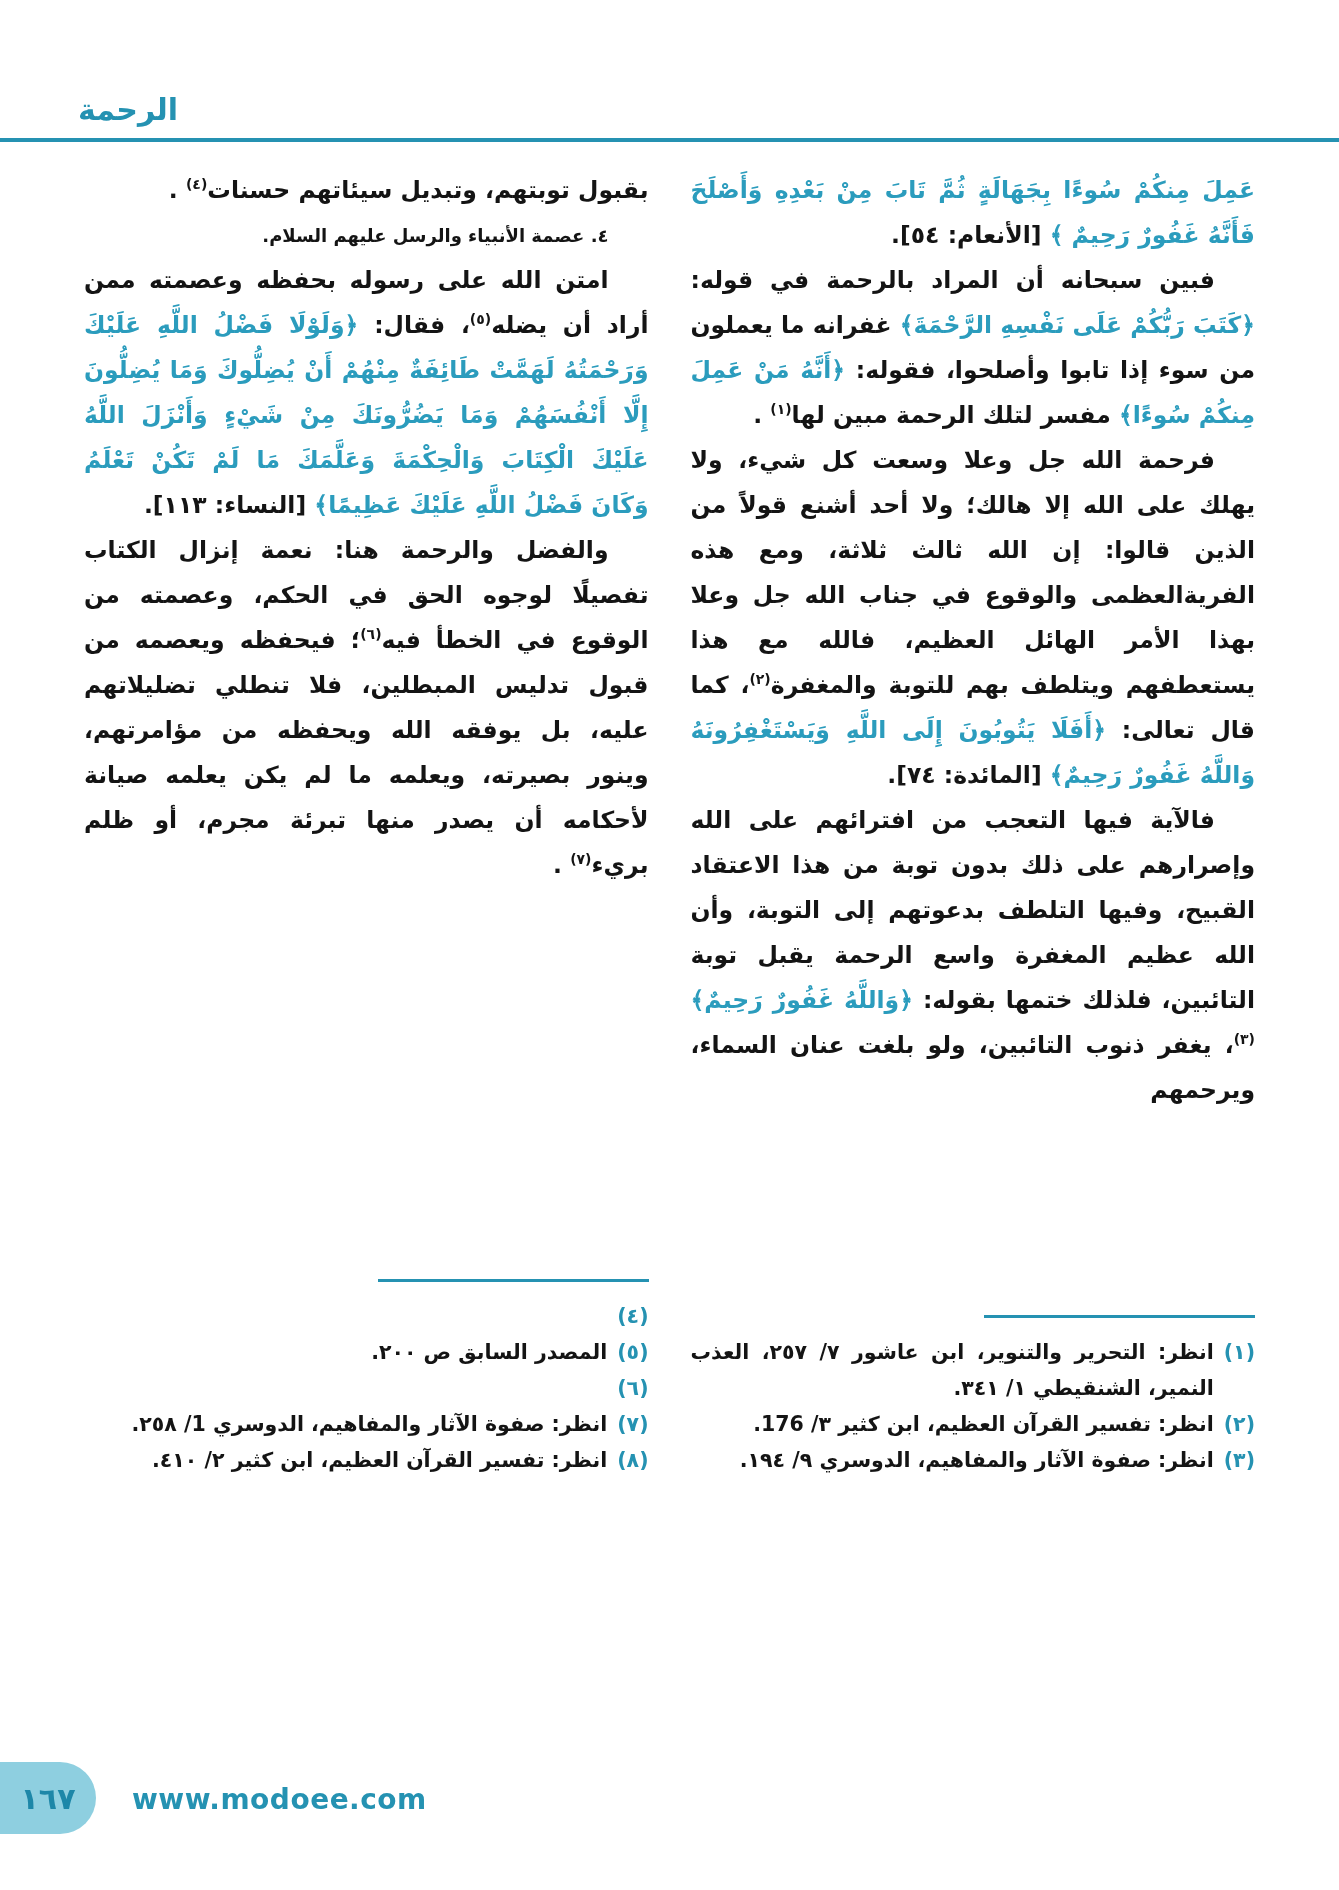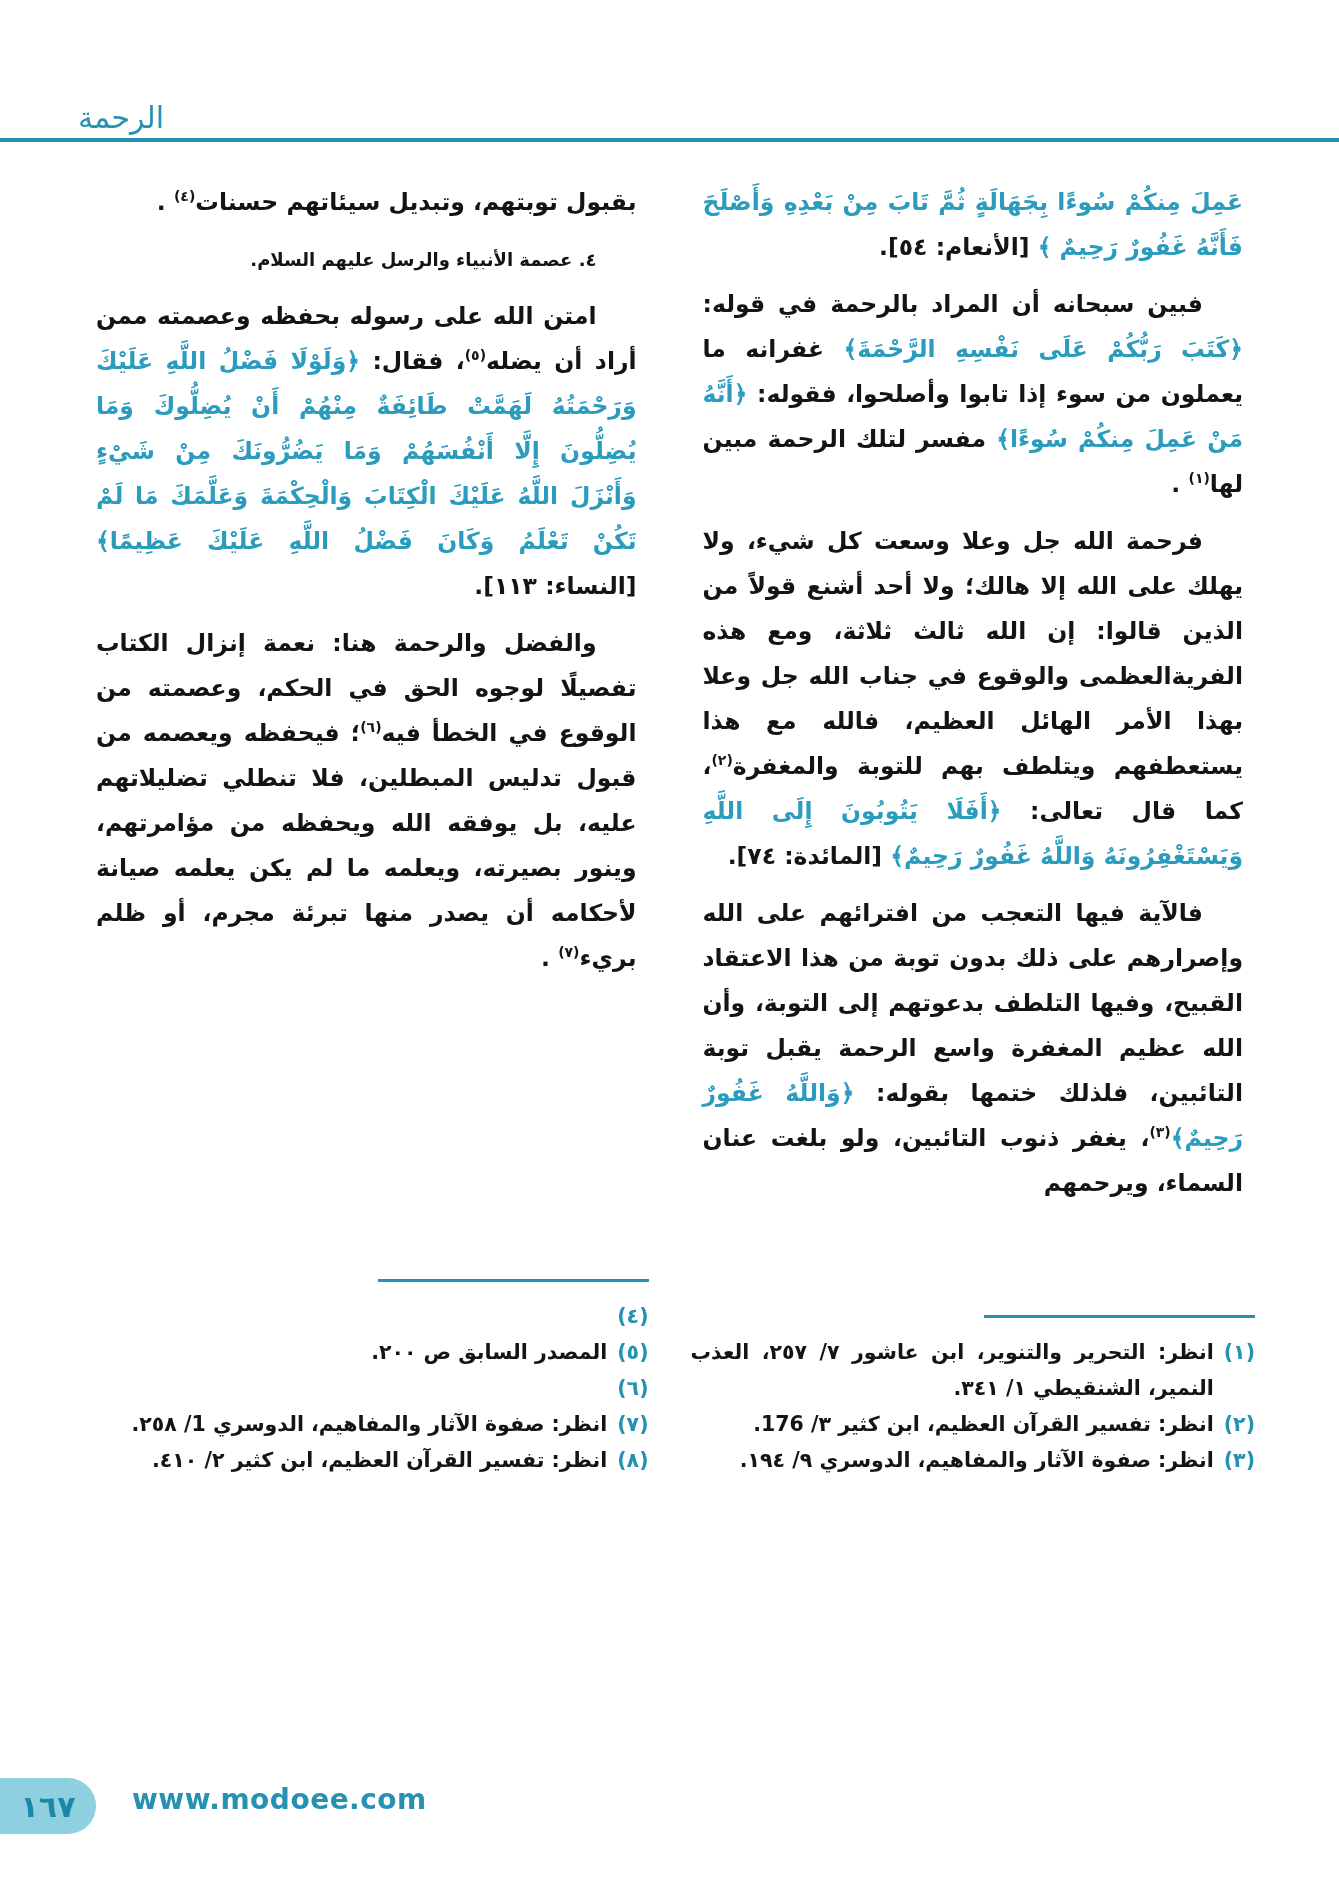--- a/index.html
+++ b/index.html
@@ -25,9 +25,8 @@
   .header-title{
     position:absolute;top:92px;left:78px;
     color:var(--accent);
-    font-size:30px;font-weight:normal;
+    font-size:30px;font-weight:bold;
     letter-spacing:0.5px;
-    margin-top:8px;
   }
   .header-rule{
     position:absolute;top:138px;left:0;right:0;

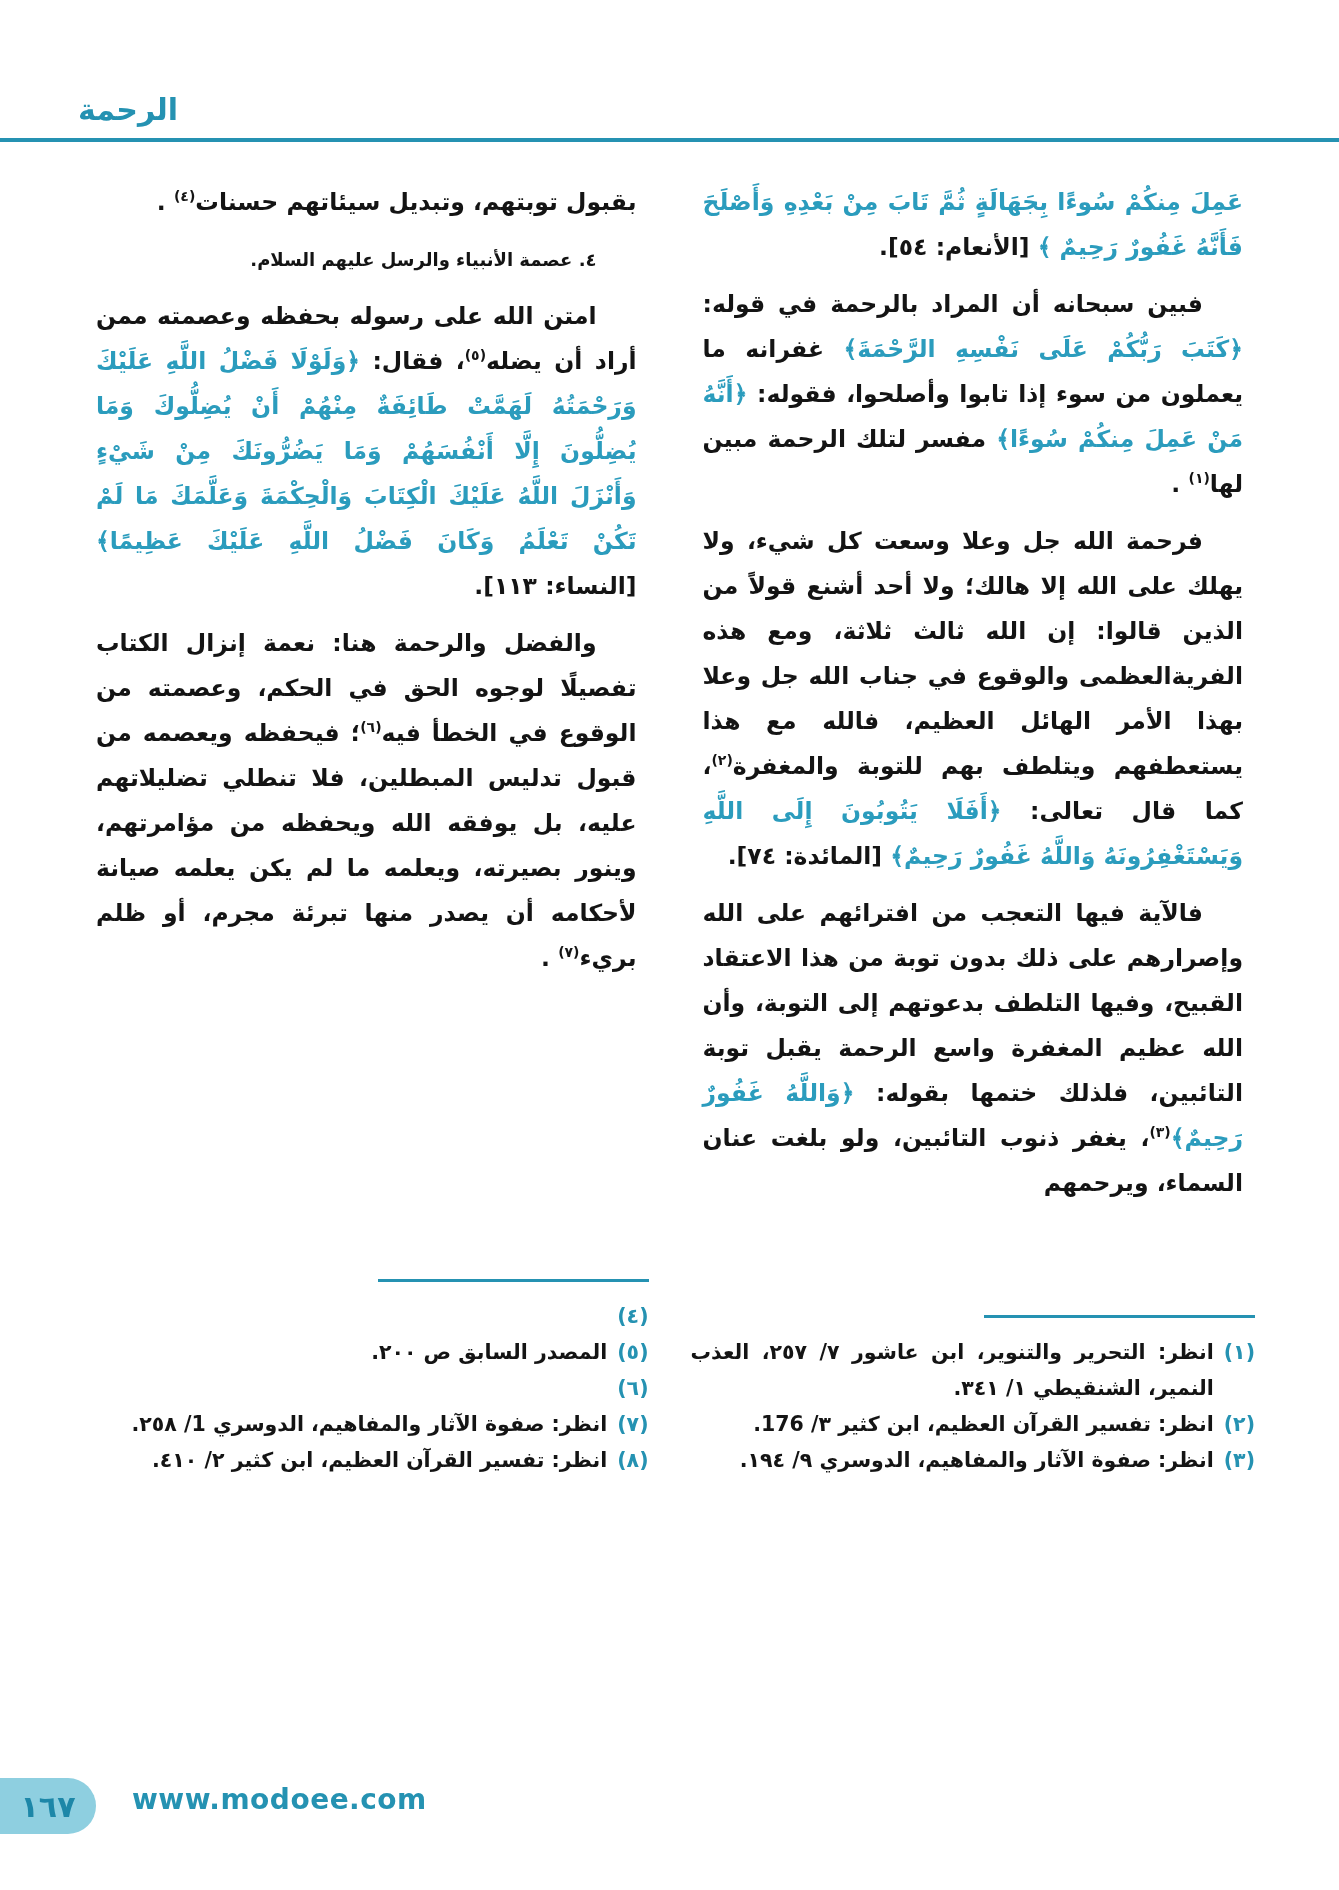--- a/index.html
+++ b/index.html
@@ -46,7 +46,7 @@
   }
   .paras{flex:0 1 auto;}
   .para{
-    margin:12px;
+    margin:0;
     font-size:23.5px;
     line-height:45px;
     font-weight:bold;

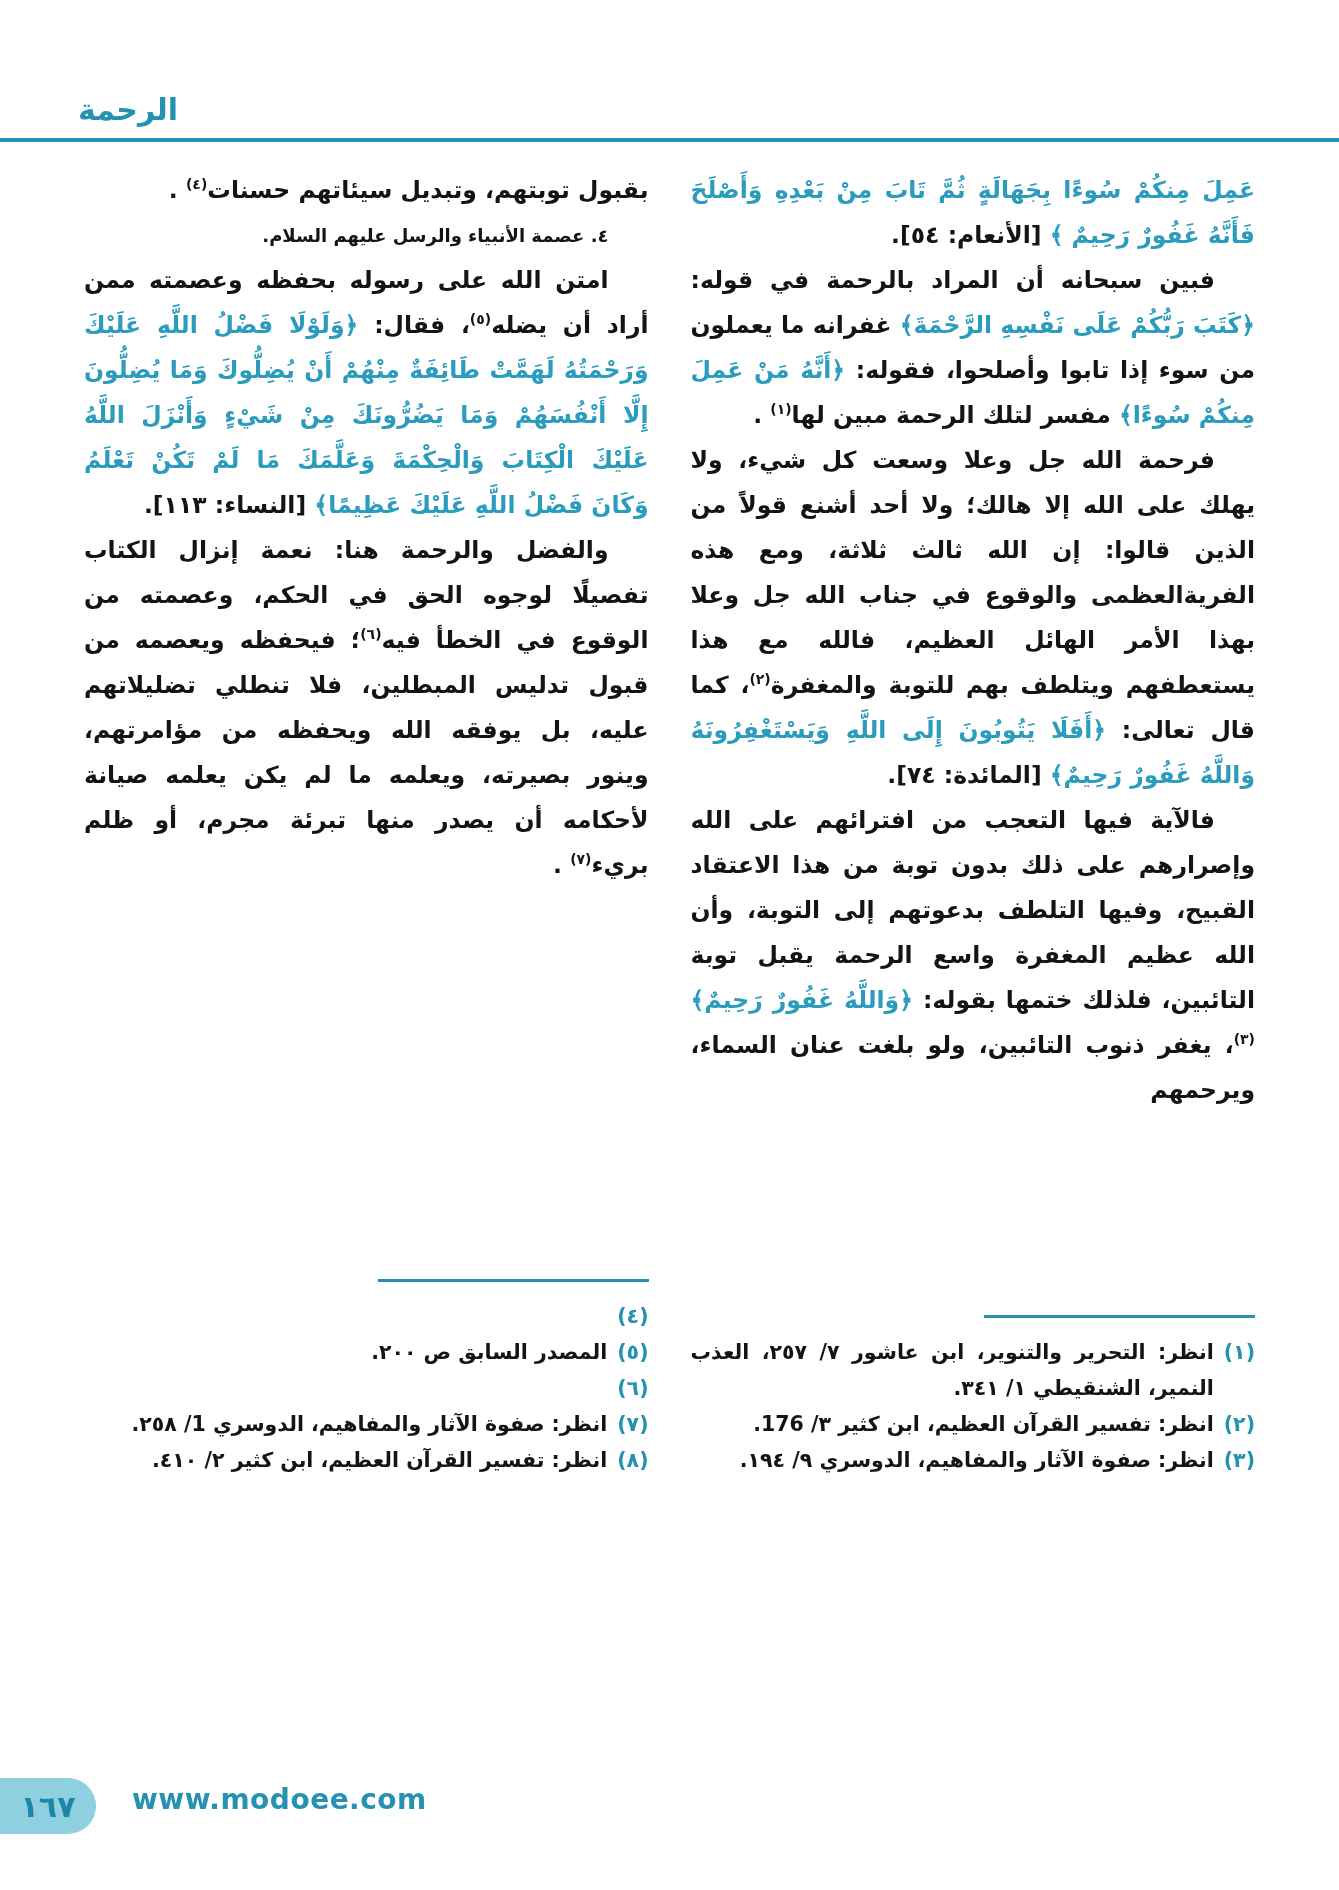--- a/index.html
+++ b/index.html
@@ -83,7 +83,7 @@
   
   .page-tab{
     position:absolute;left:0;bottom:56px;
-    width:96px;height:56px;
+    width:96px;height:72px;
     background:var(--tab-bg);
     border-radius:0 36px 36px 0;
     display:flex;align-items:center;justify-content:center;

